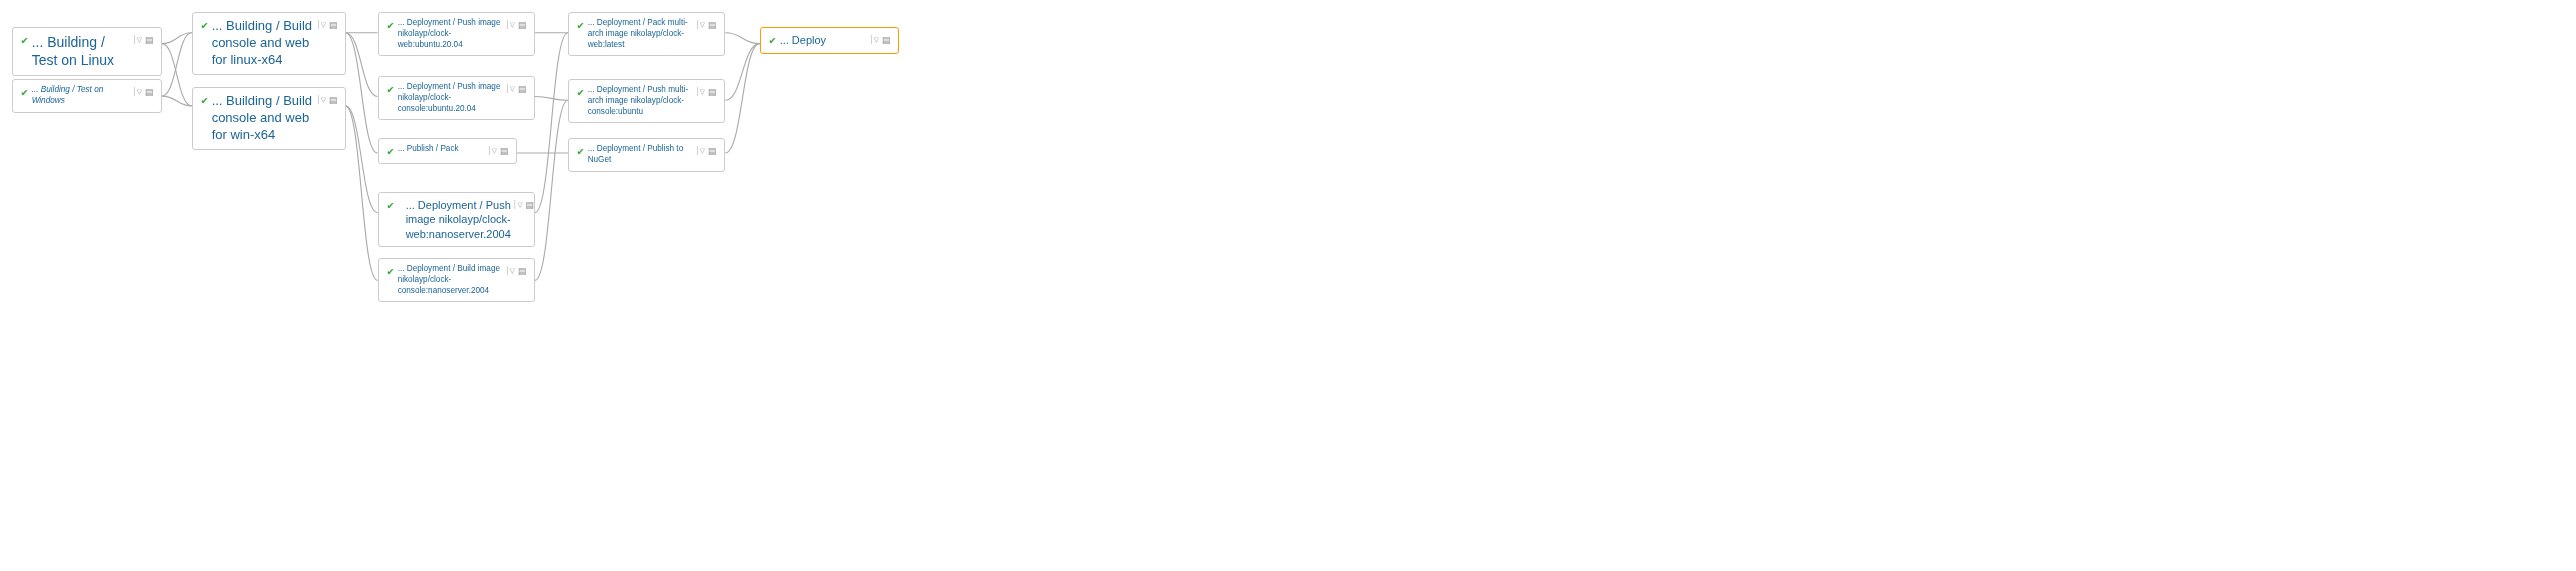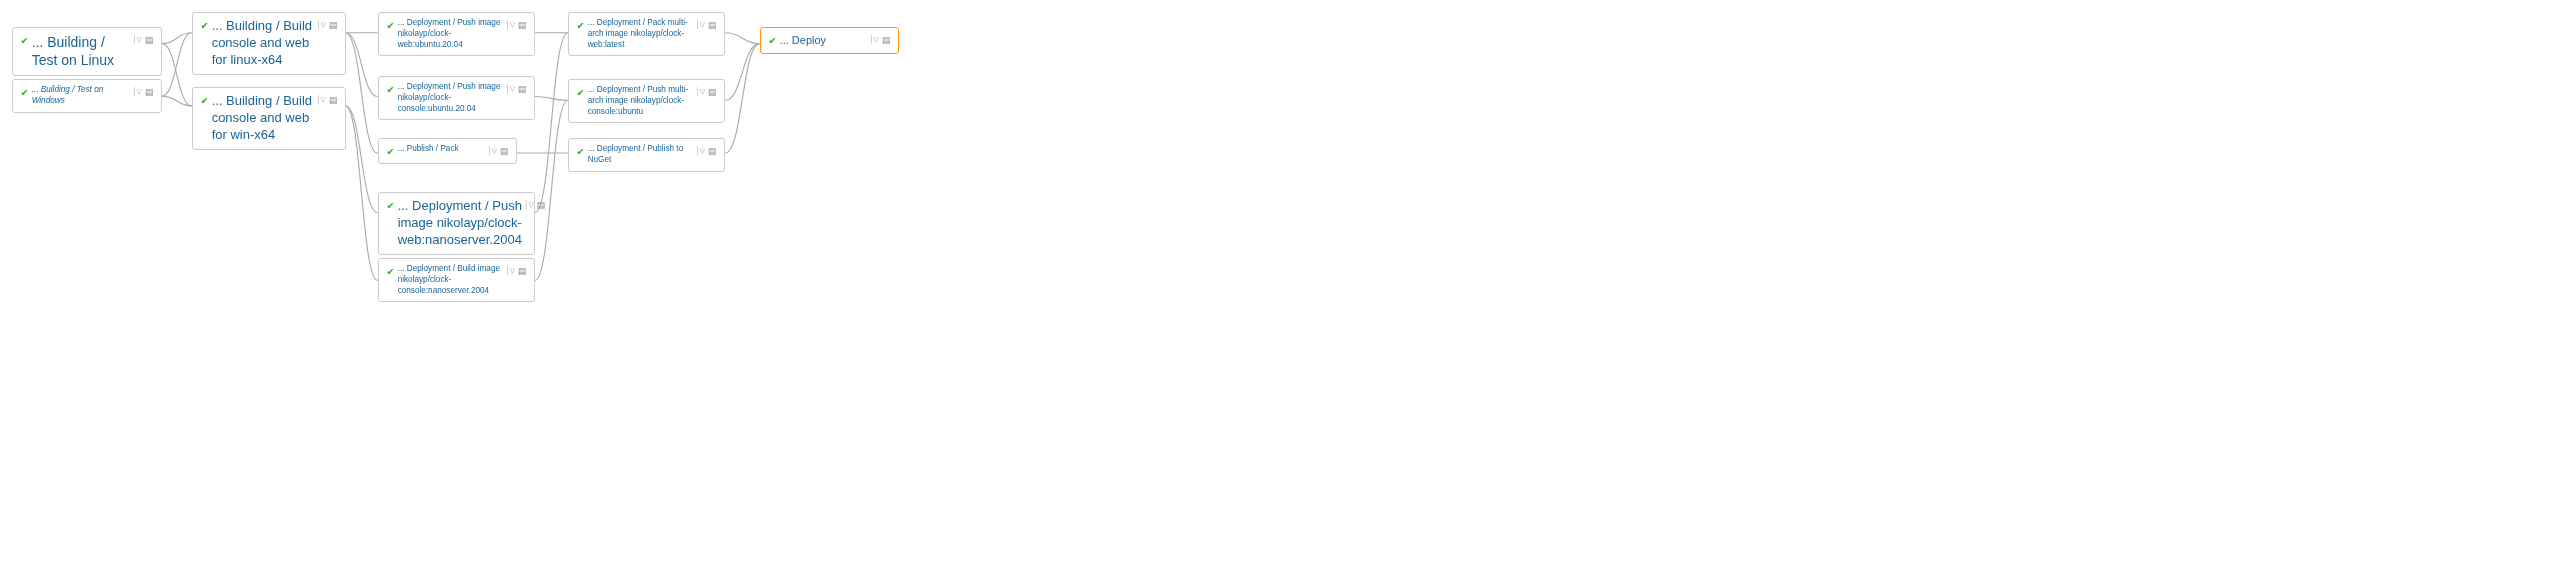--- a/index.html
+++ b/index.html
@@ -207,7 +207,7 @@
       <div class="node-abs" style="left: 366px; top: 180px; width: 157px;">
     <div class="node-header">
       <span class="check-icon" style="color: rgb(51, 170, 51); font-size: 9.7px; flex-shrink: 0; margin-top: 0.7px;">✔</span>
-      <span class="node-text" style="color: rgb(26, 100, 150); font-size: 13px;">... Deployment / Push image nikolayp/clock-web:nanoserver.2004</span>
+      <span class="node-text" style="color: rgb(26, 100, 150); font-size: 11px; margin-left: 8px;">... Deployment / Push image nikolayp/clock-web:nanoserver.2004</span>
       <span class="node-icons">
         <span class="separator">|</span>
         <span class="chevron-icon" style="color: rgb(153, 153, 153); font-size: 6.7px;">▽</span>

